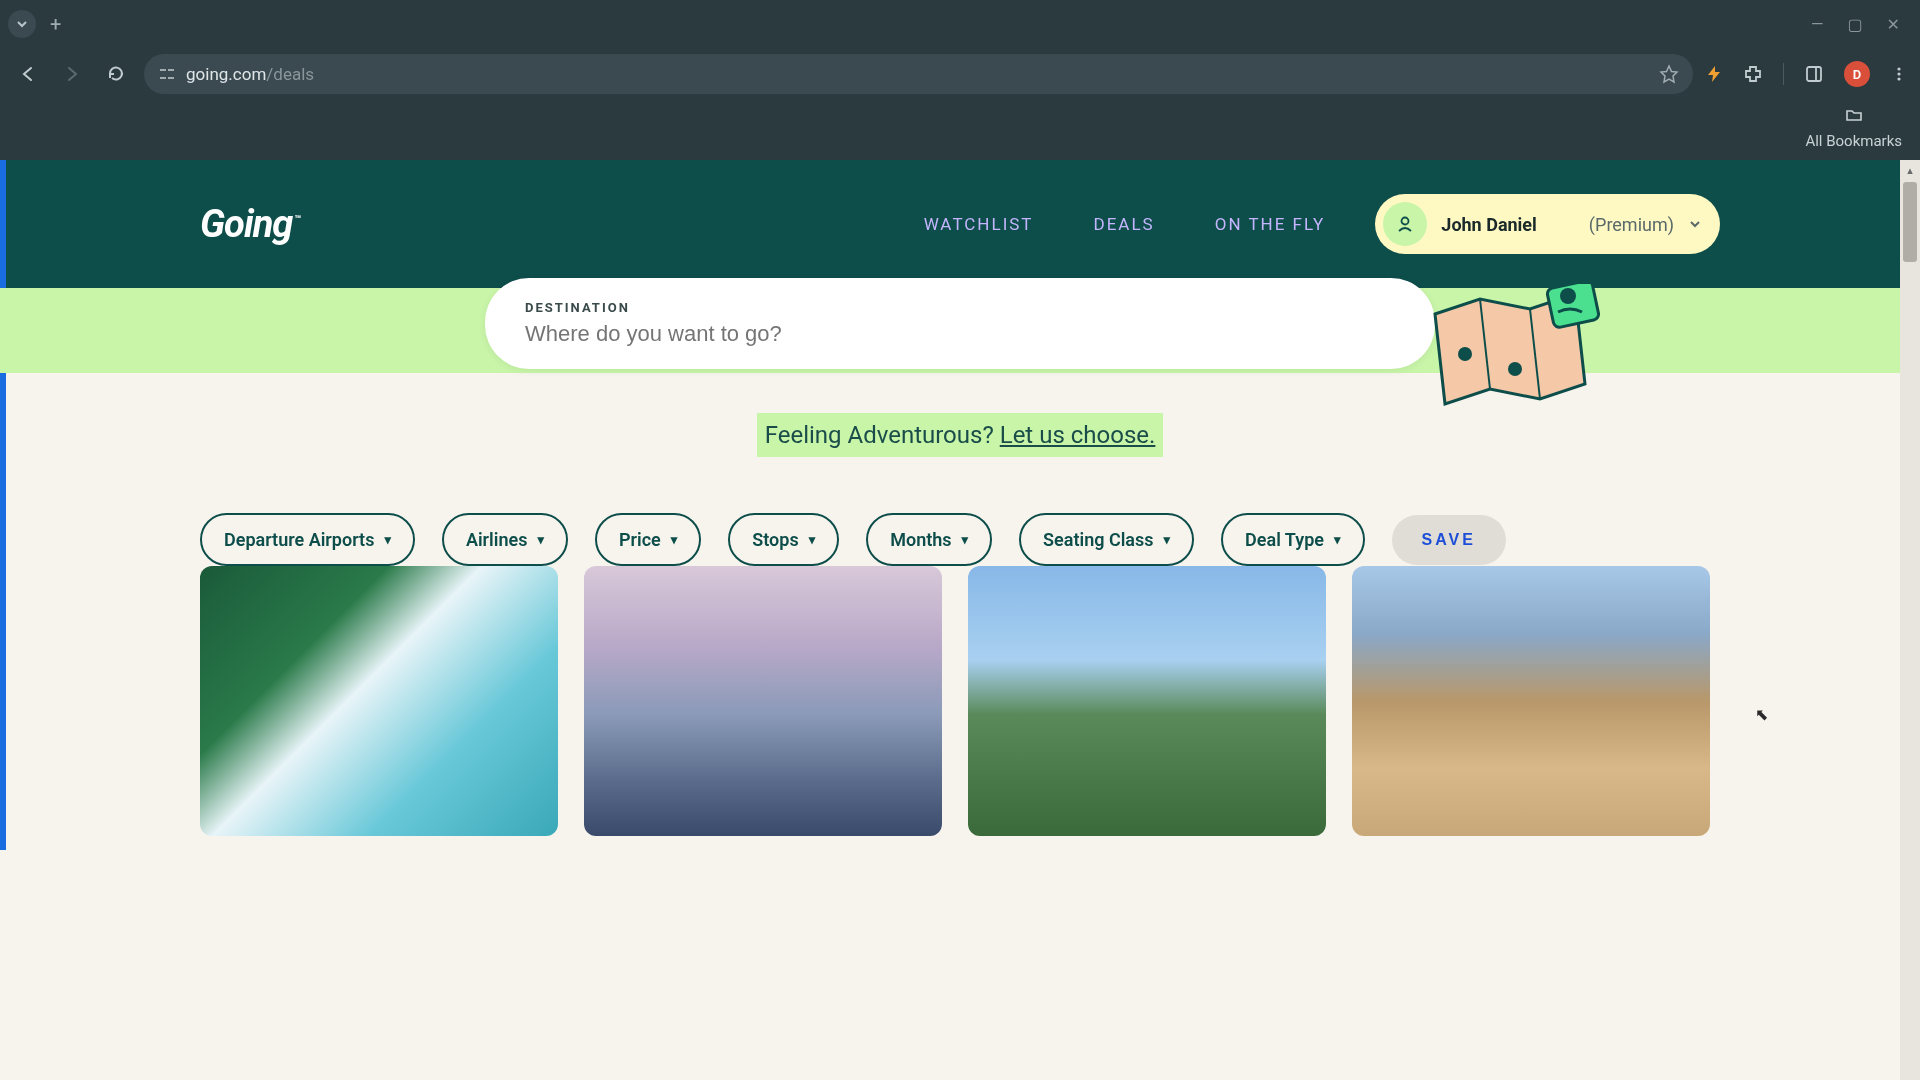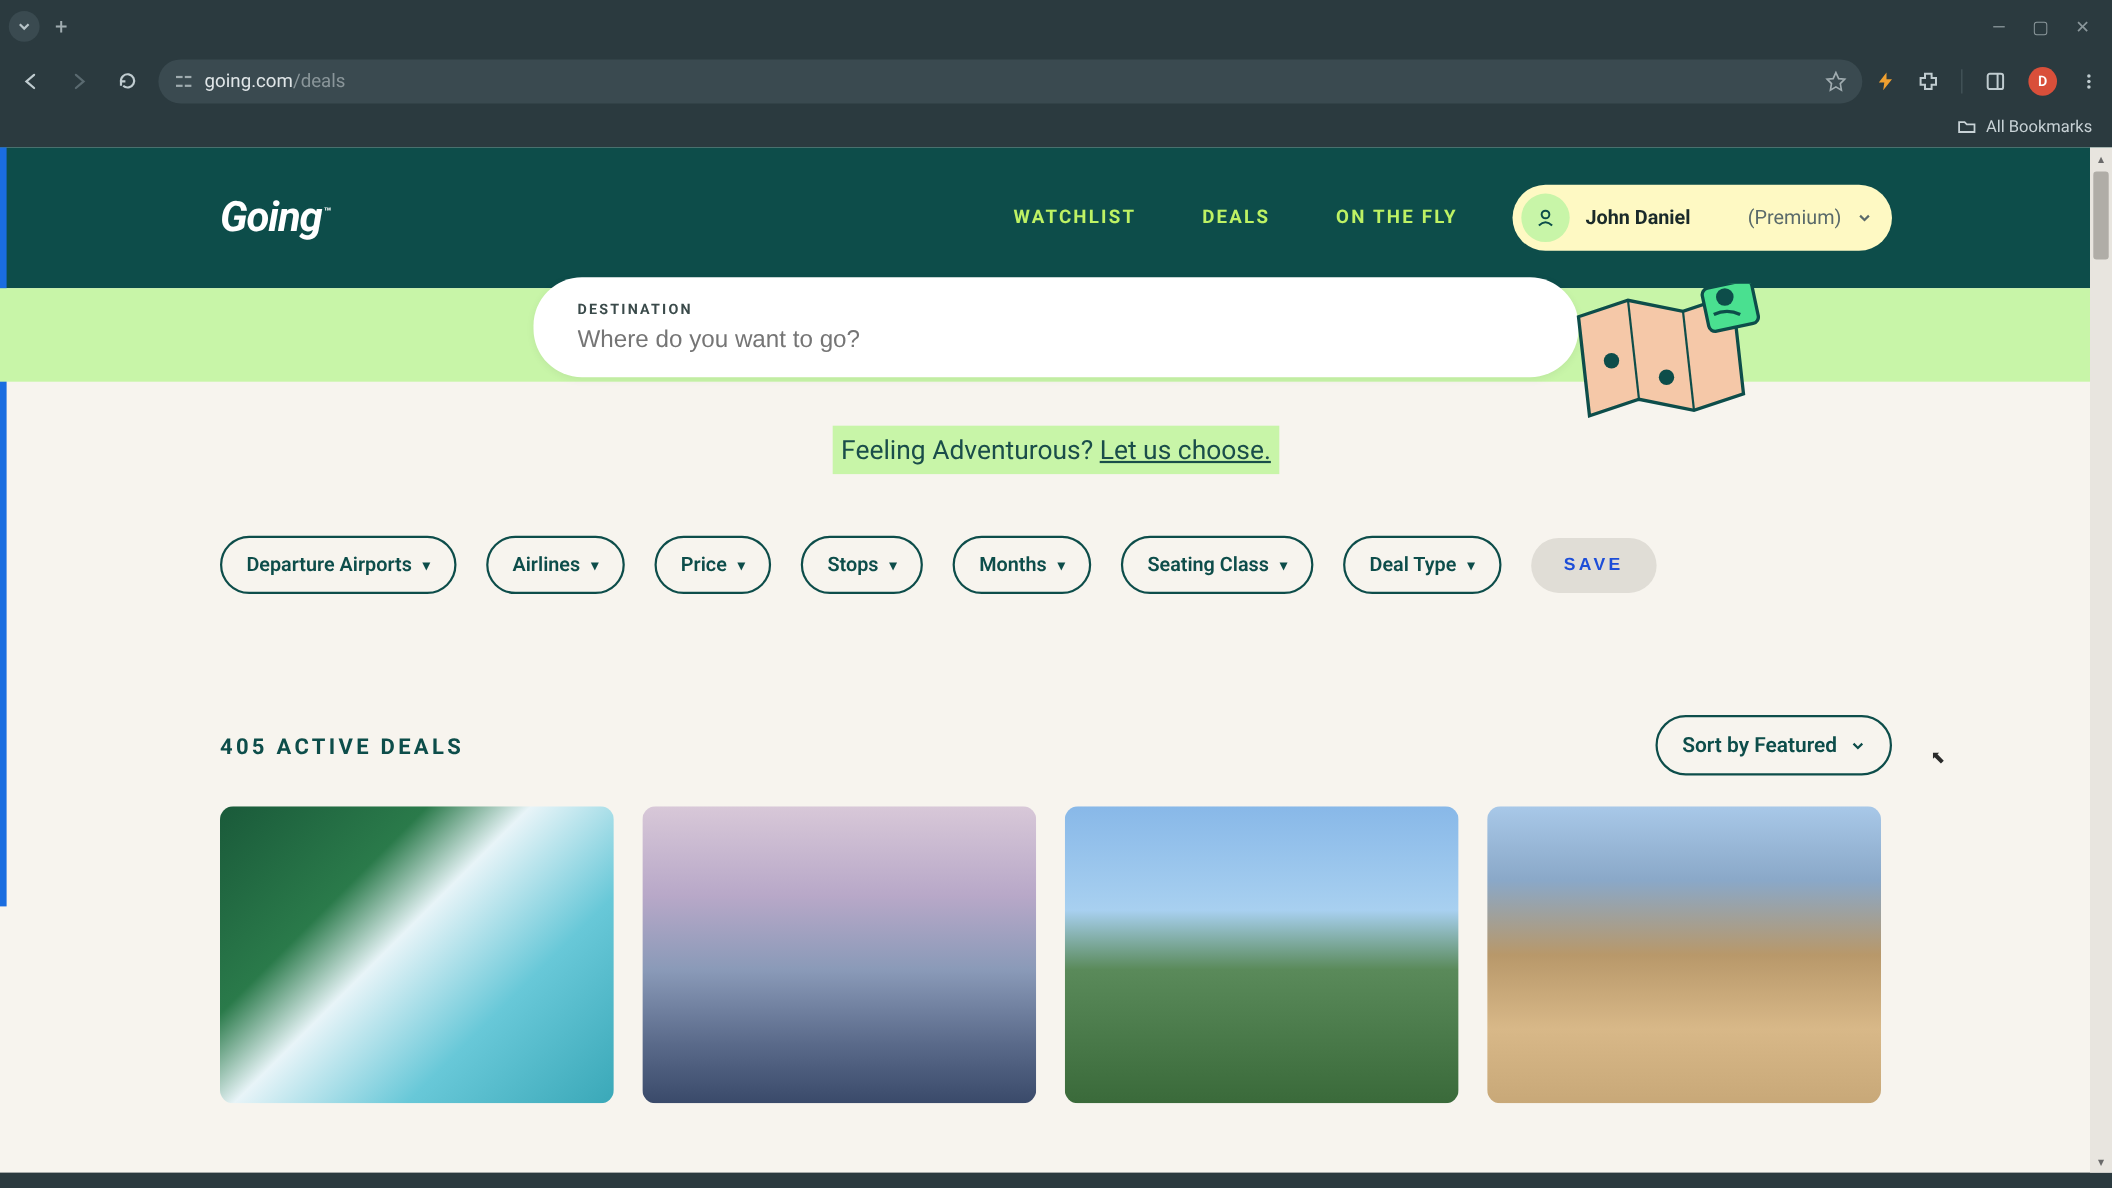--- a/index.html
+++ b/index.html
@@ -30,7 +30,7 @@
 .divider-v { width: 1px; height: 22px; background: #4a5a60; }
 
 .bookmarks-bar { display: flex; justify-content: flex-end; padding: 6px 18px 10px; }
-.bookmarks-btn { display: flex; align-items: center; gap: 8px; color: #c8d2d6; font-size: 15px; cursor: pointer; }
+.bookmarks-btn { display: flex; align-items: center; gap: 8px; color: #c8d2d6; font-size: 15px; cursor: pointer; flex-direction: column; }
 
 
 .page-wrap { position: relative; background: #f7f4ee; height: calc(1080px - 148px); }

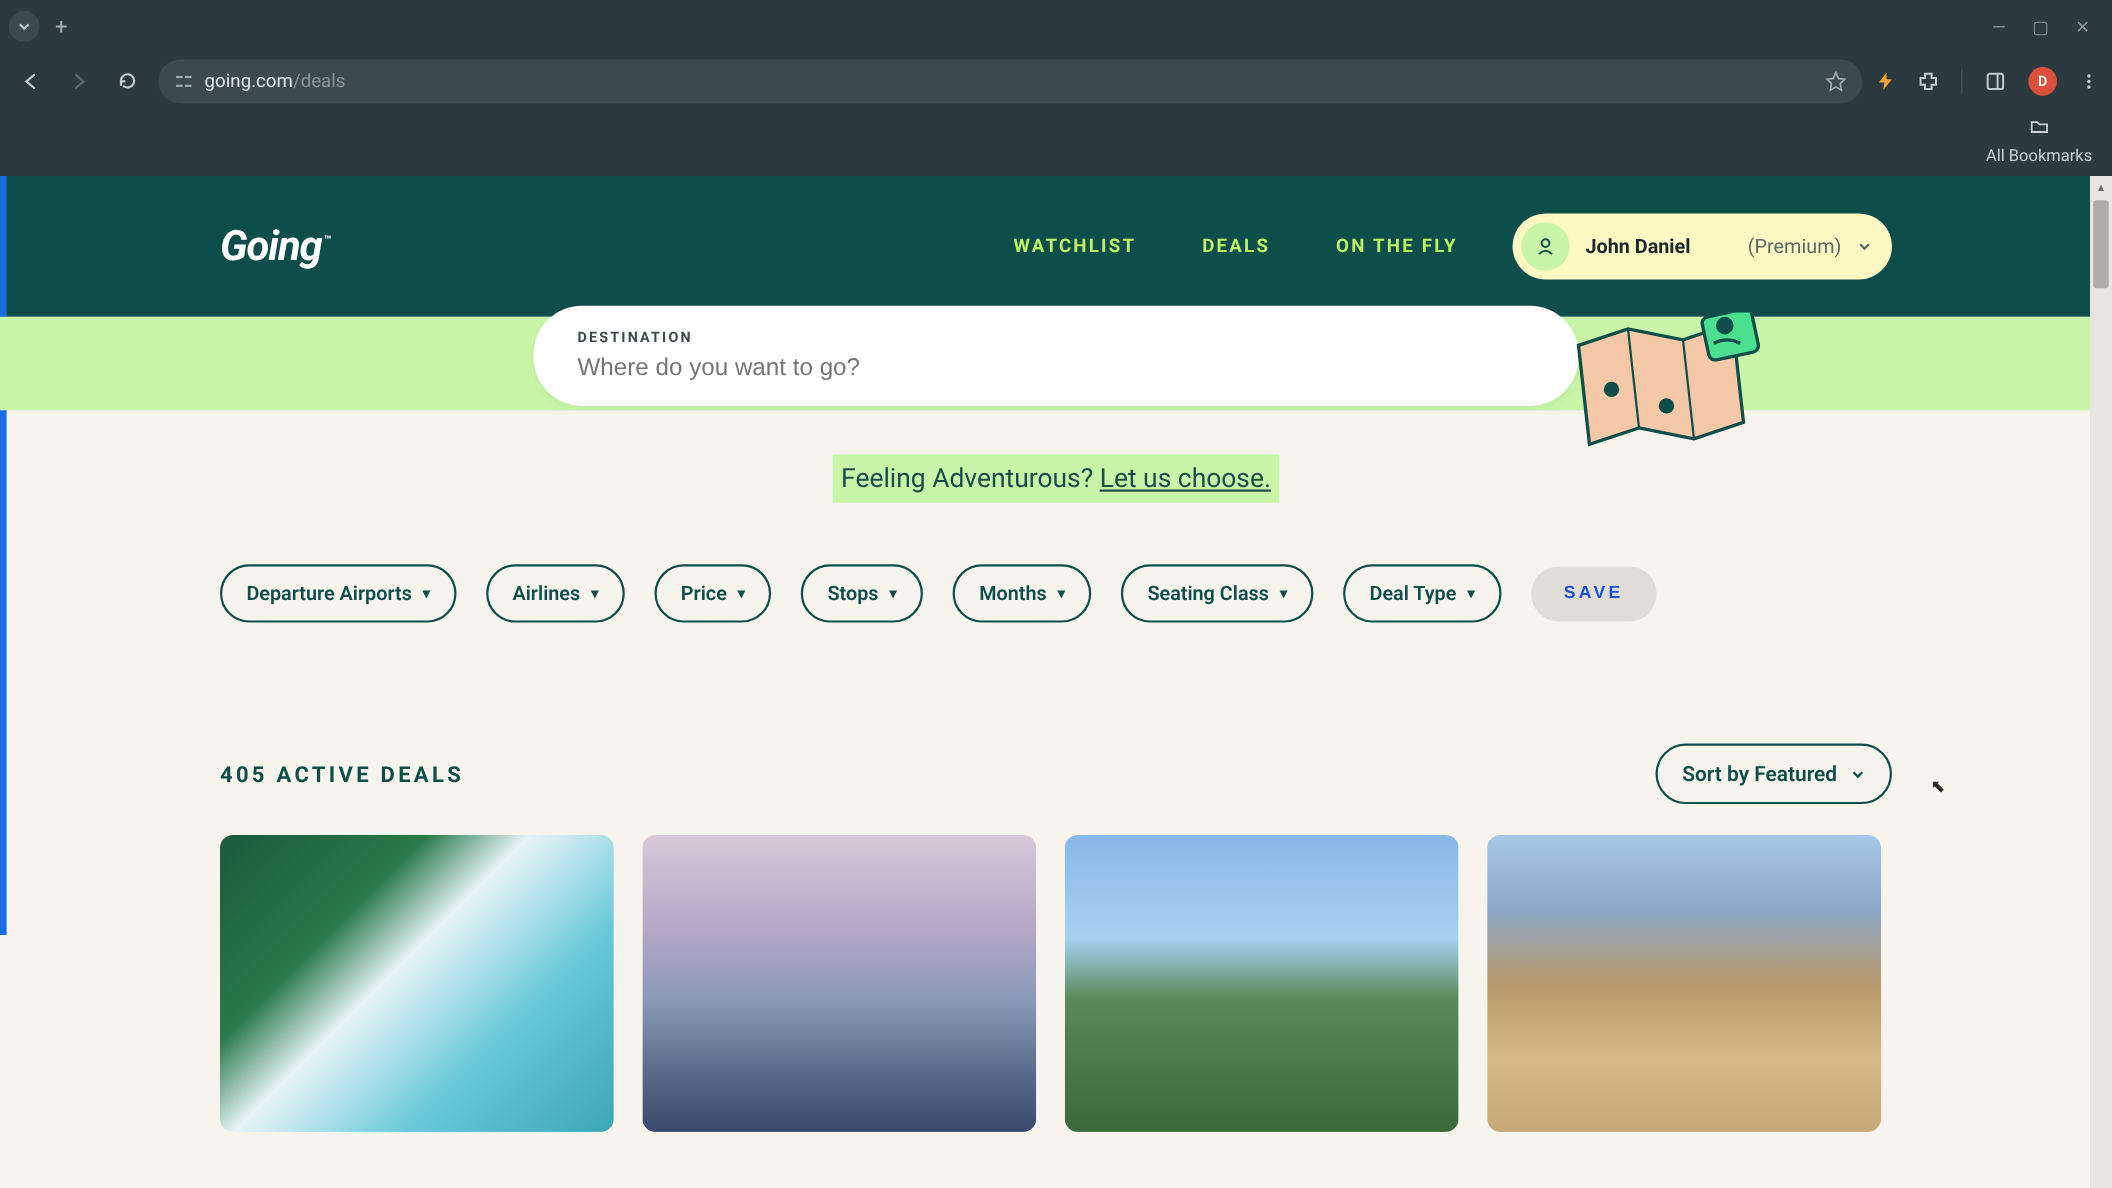--- a/index.html
+++ b/index.html
@@ -46,7 +46,7 @@
 .logo { color: #fff; font-size: 38px; font-weight: 700; font-style: italic; letter-spacing: -1px; }
 .logo-tm { font-size: 11px; vertical-align: super; font-style: normal; margin-left: 2px; }
 .nav-links { display: flex; gap: 60px; margin-left: auto; }
-.nav-link { color: #bef264; font-weight: 700; letter-spacing: 2px; font-size: 17px; cursor: pointer; }
+.nav-link { color: #c4b5fd; font-weight: 400; letter-spacing: 2px; font-size: 17px; cursor: pointer; }
 .user-pill { margin-left: 50px; background: #fef9c3; border-radius: 32px; padding: 8px 18px 8px 8px; display: flex; align-items: center; gap: 14px; cursor: pointer; }
 .user-avatar { width: 44px; height: 44px; border-radius: 50%; background: #c8f5a8; display: flex; align-items: center; justify-content: center; color: #0d4d4a; }
 .user-name { font-weight: 700; color: #1a2a2a; font-size: 18px; }

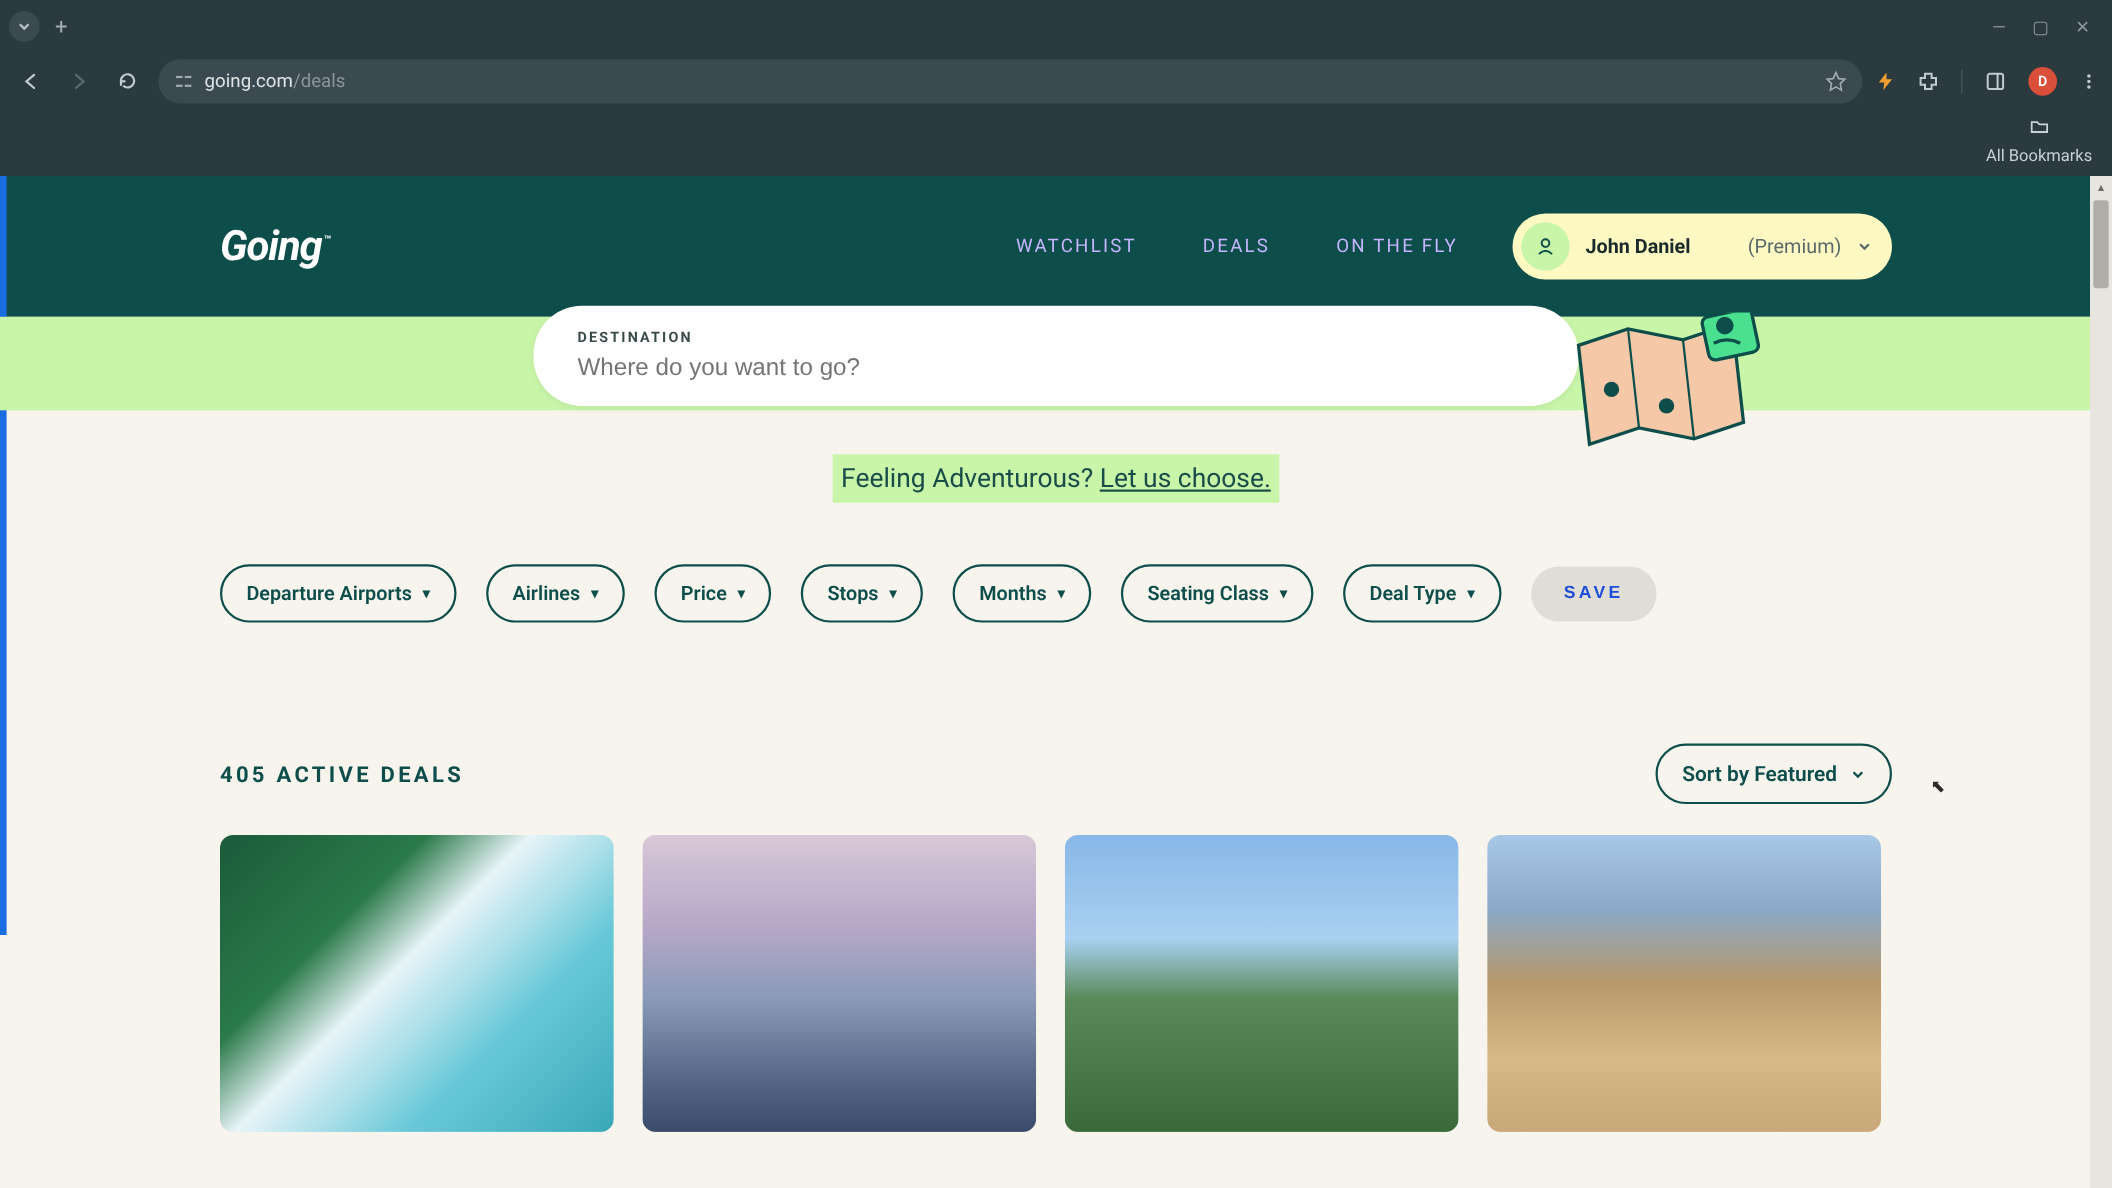--- a/index.html
+++ b/index.html
@@ -270,17 +270,6 @@
     <button class="save-btn">SAVE</button>
   </div>
 
-  <div class="results-header">
-    <div class="deals-count">405 ACTIVE DEALS</div>
-    <div class="sort-pill">
-      <span>Sort by Featured</span>
-      <span>
-        <svg width="14" height="14" viewBox="0 0 14 14">
-            <path d="M3 5 L7 9 L11 5" stroke="currentColor" stroke-width="2" fill="none"></path>
-          </svg>
-      </span>
-    </div>
-  </div>
 
   <div class="cards-row">
     <div class="deal-card">

